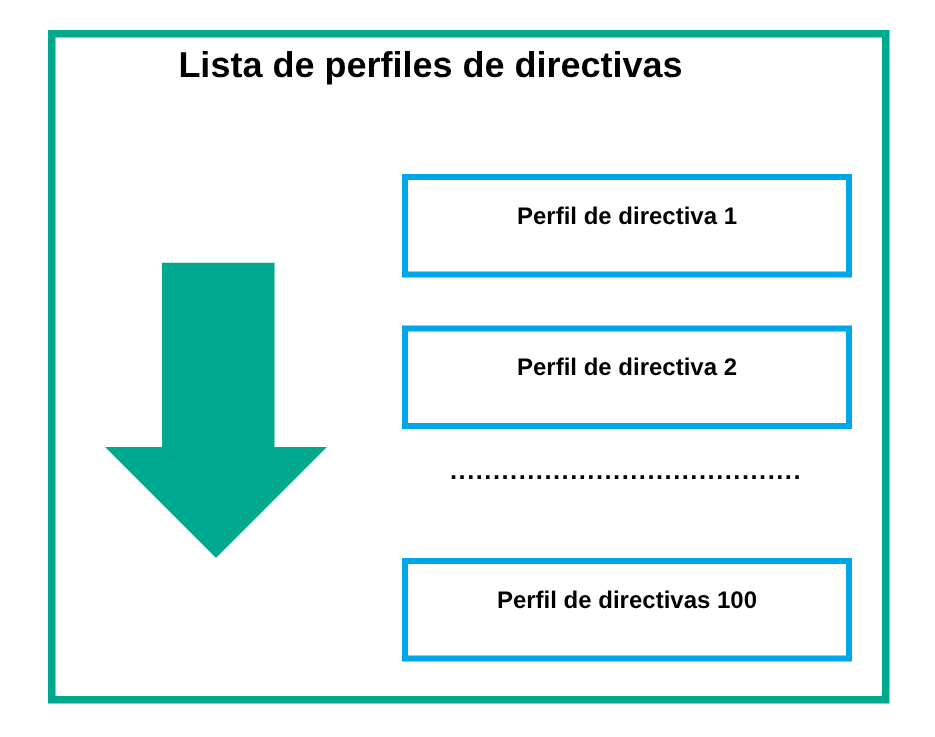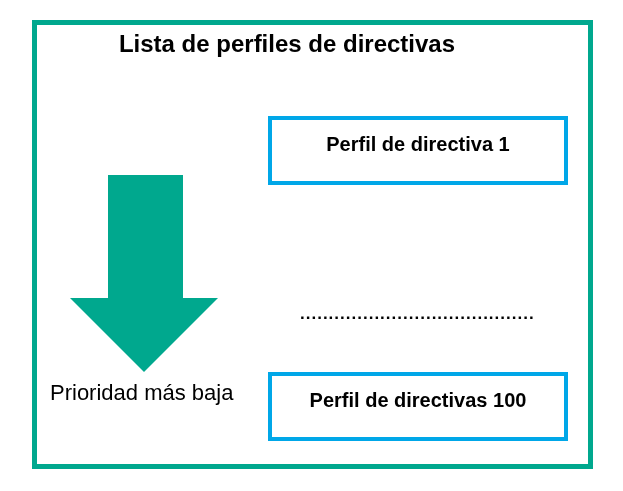--- a/index.html
+++ b/index.html
@@ -64,7 +64,7 @@
     align-items: center;
     justify-content: center;
     padding-bottom: 12px;
-    font-size: 20px;
+    font-size: 16px;
     font-weight: bold;
     white-space: nowrap;
   }

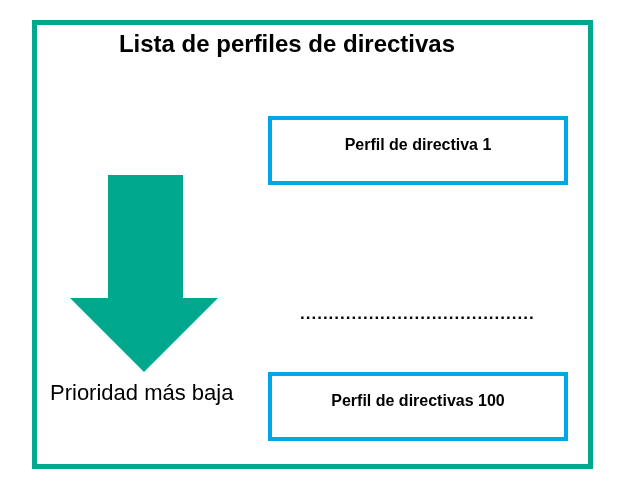--- a/index.html
+++ b/index.html
@@ -103,6 +103,9 @@
     <span>Perfil de directiva 1</span>
   </div>
 
+  <div class="pbox p2">
+    <span>Perfil de directiva 2</span>
+  </div>
 
   <div class="ellipsis-row">.........................................</div>
 

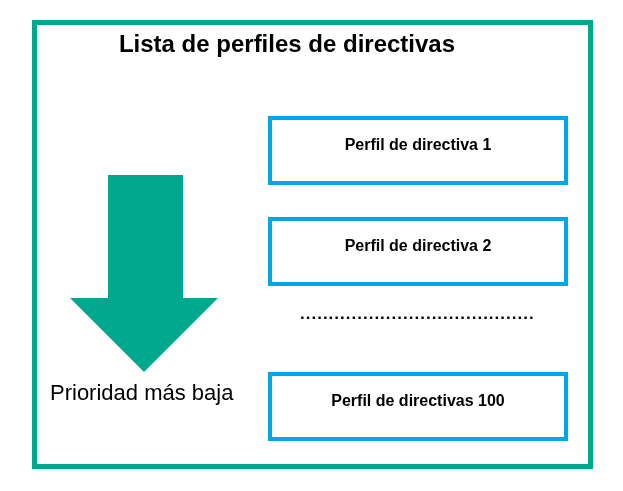--- a/index.html
+++ b/index.html
@@ -97,7 +97,6 @@
     <polygon points="38,0 113,0 113,123 148,123 74,197 0,123 38,123" fill="#00A88E"></polygon>
   </svg>
 
-  <div class="priority-label low">Prioridad más baja</div>
 
   <div class="pbox p1">
     <span>Perfil de directiva 1</span>

